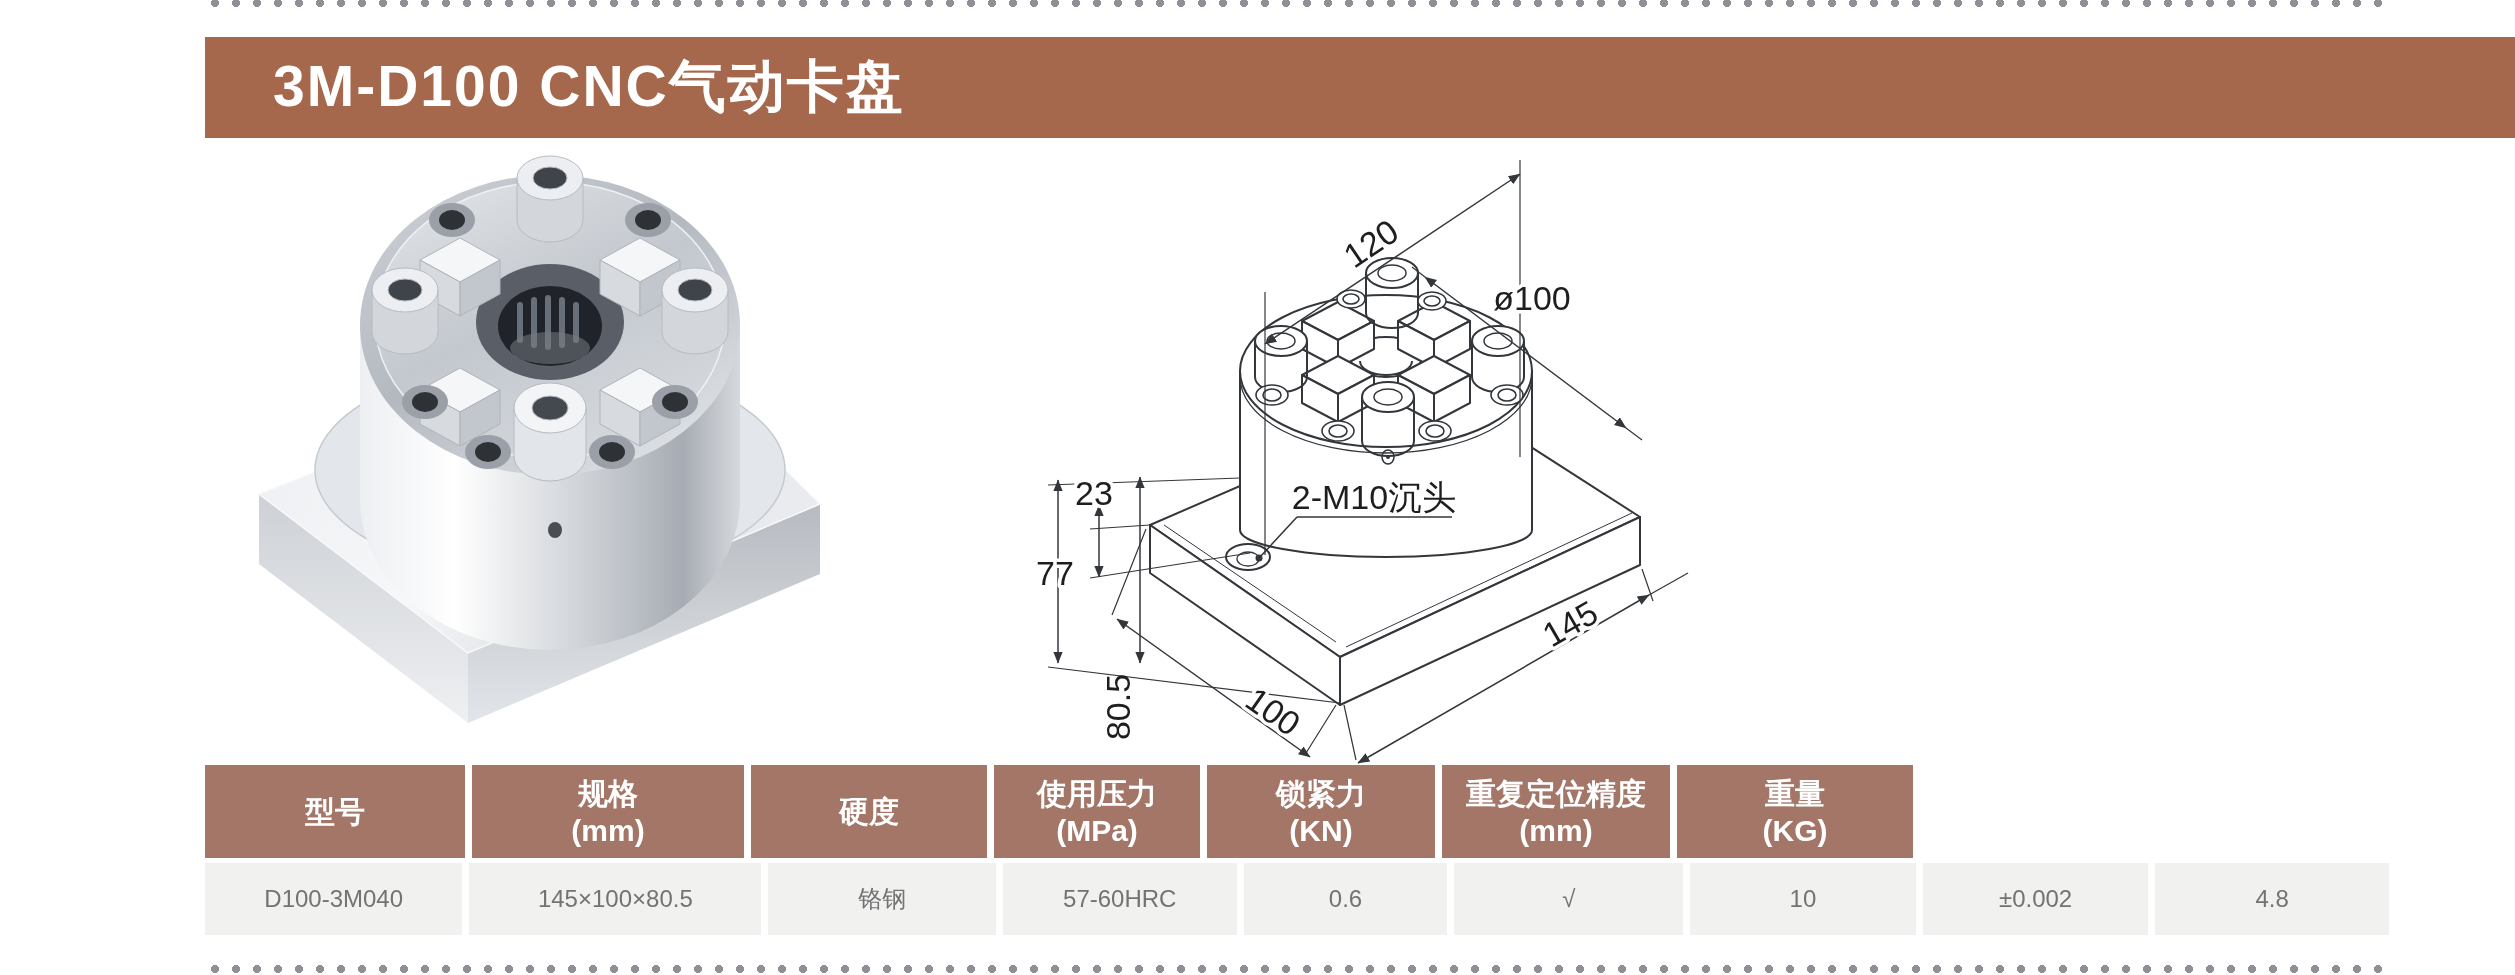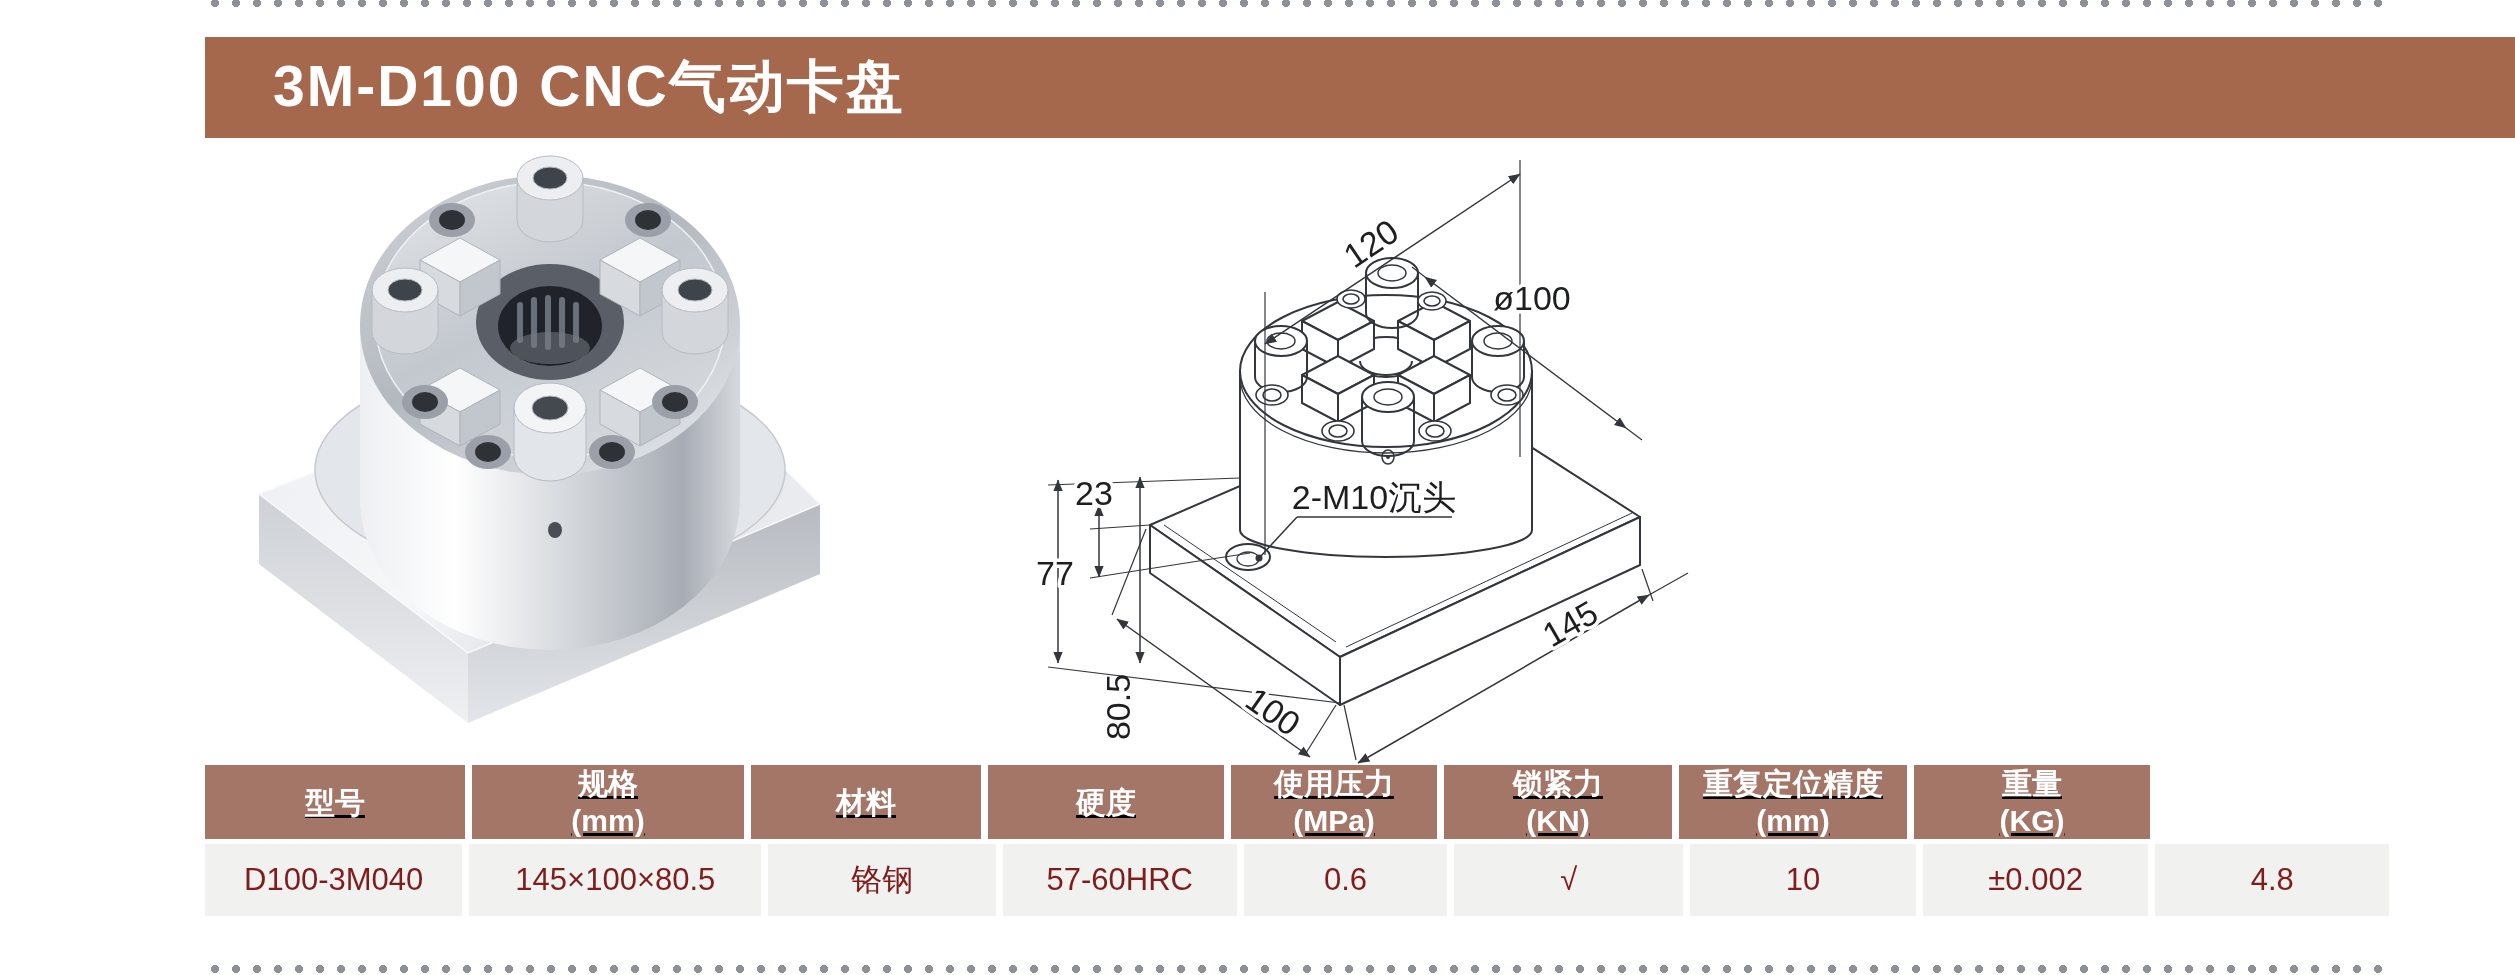--- a/index.html
+++ b/index.html
@@ -24,7 +24,7 @@
   
   .spec{position:absolute;left:205px;top:765px;width:2184px;}
   .thead,.trow{display:flex;width:100%;}
-  .thead{height:74px;text-decoration:underline;}
+  .thead{height:93px;}
   .trow{height:72px;margin-top:5px;}
   .cell{box-sizing:border-box;border-right:7px solid #fff;display:flex;flex-direction:column;
         align-items:center;justify-content:center;}

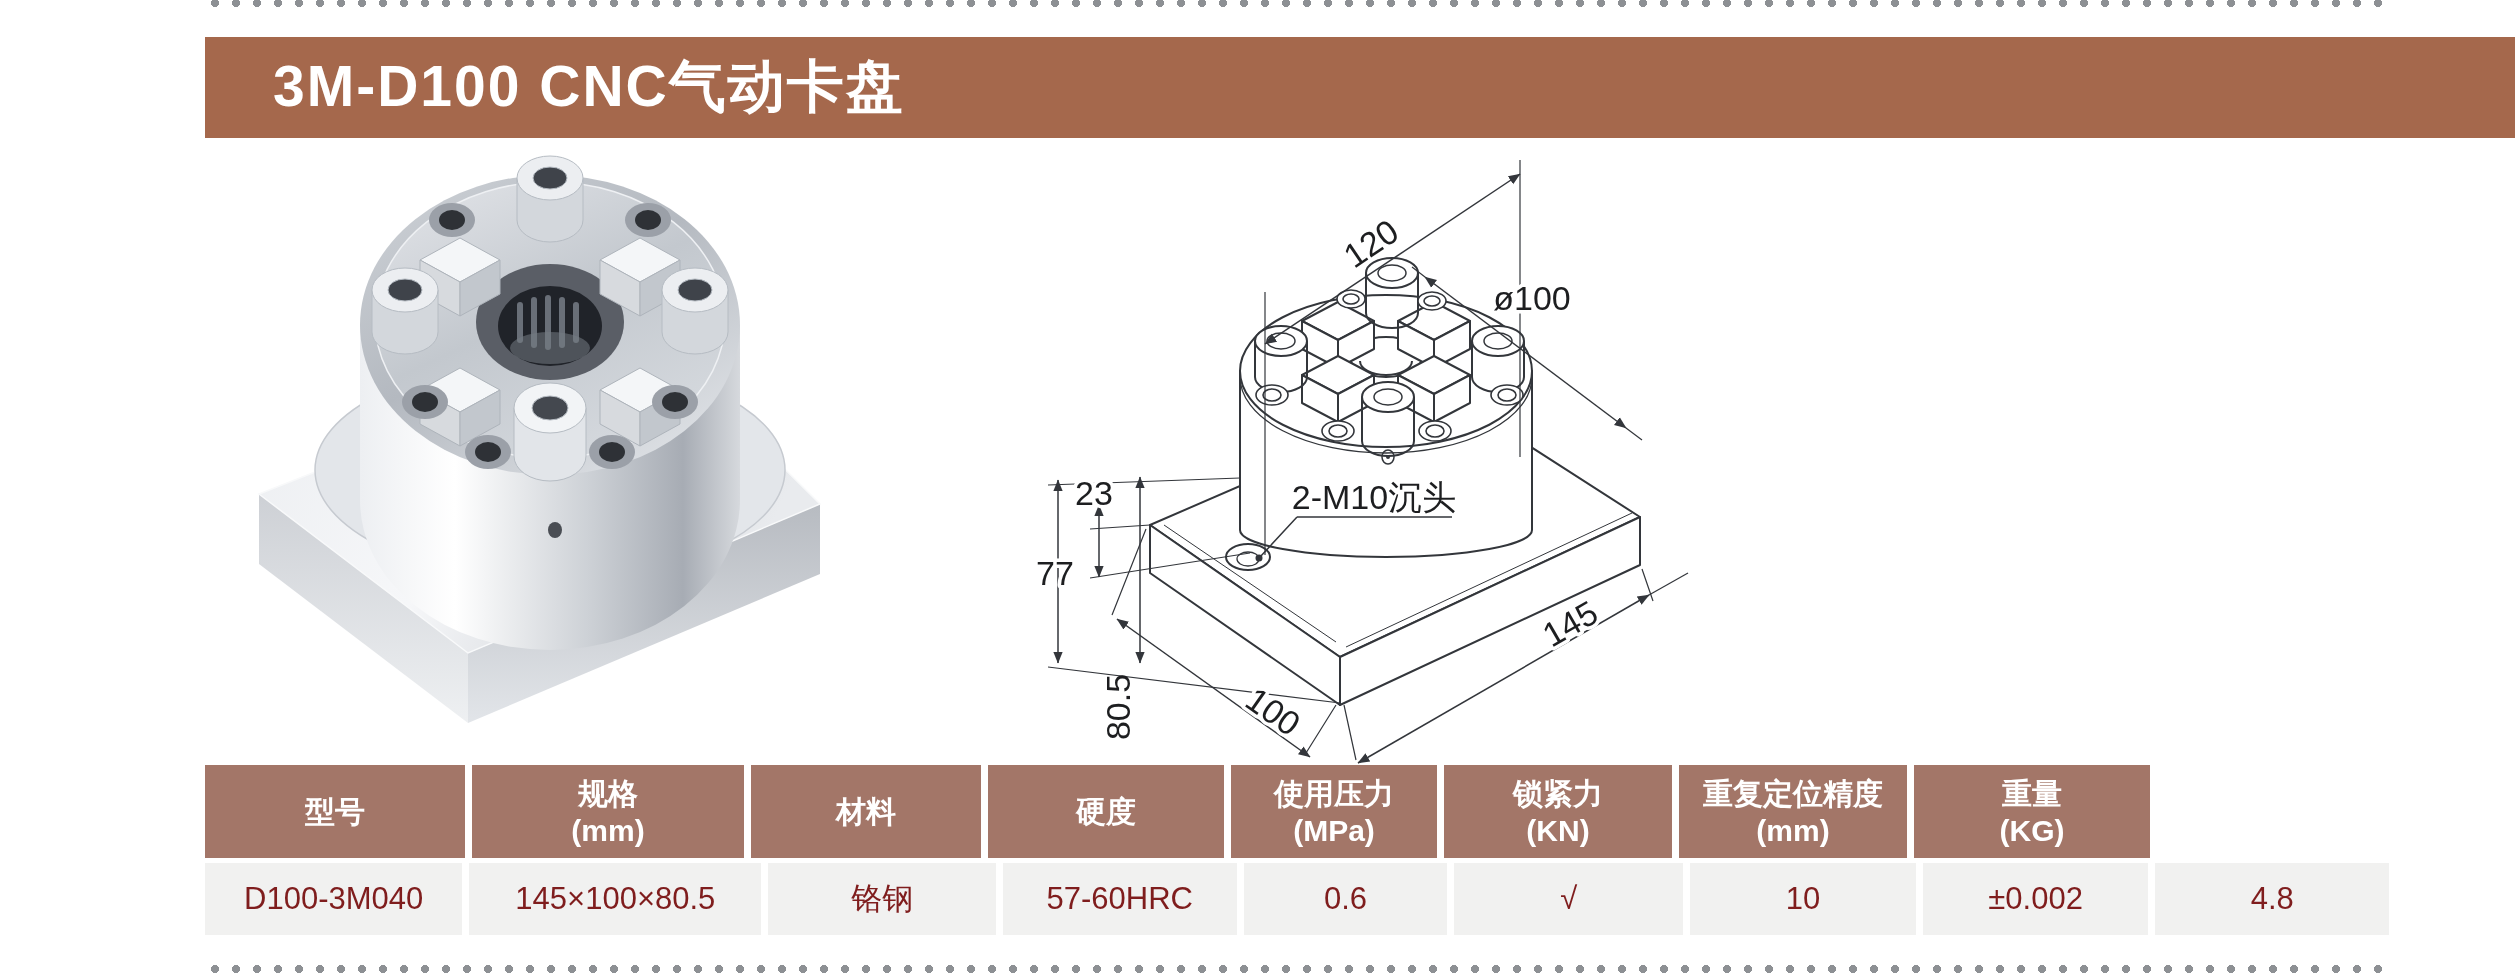--- a/index.html
+++ b/index.html
@@ -304,9 +304,6 @@
           <span>规格</span>
           <span class="unit">(mm)</span>
         </div>
-      <div class="cell" style="width:237px">
-          <span>材料</span>
-        </div>
       <div class="cell" style="width:243px">
           <span>硬度</span>
         </div>

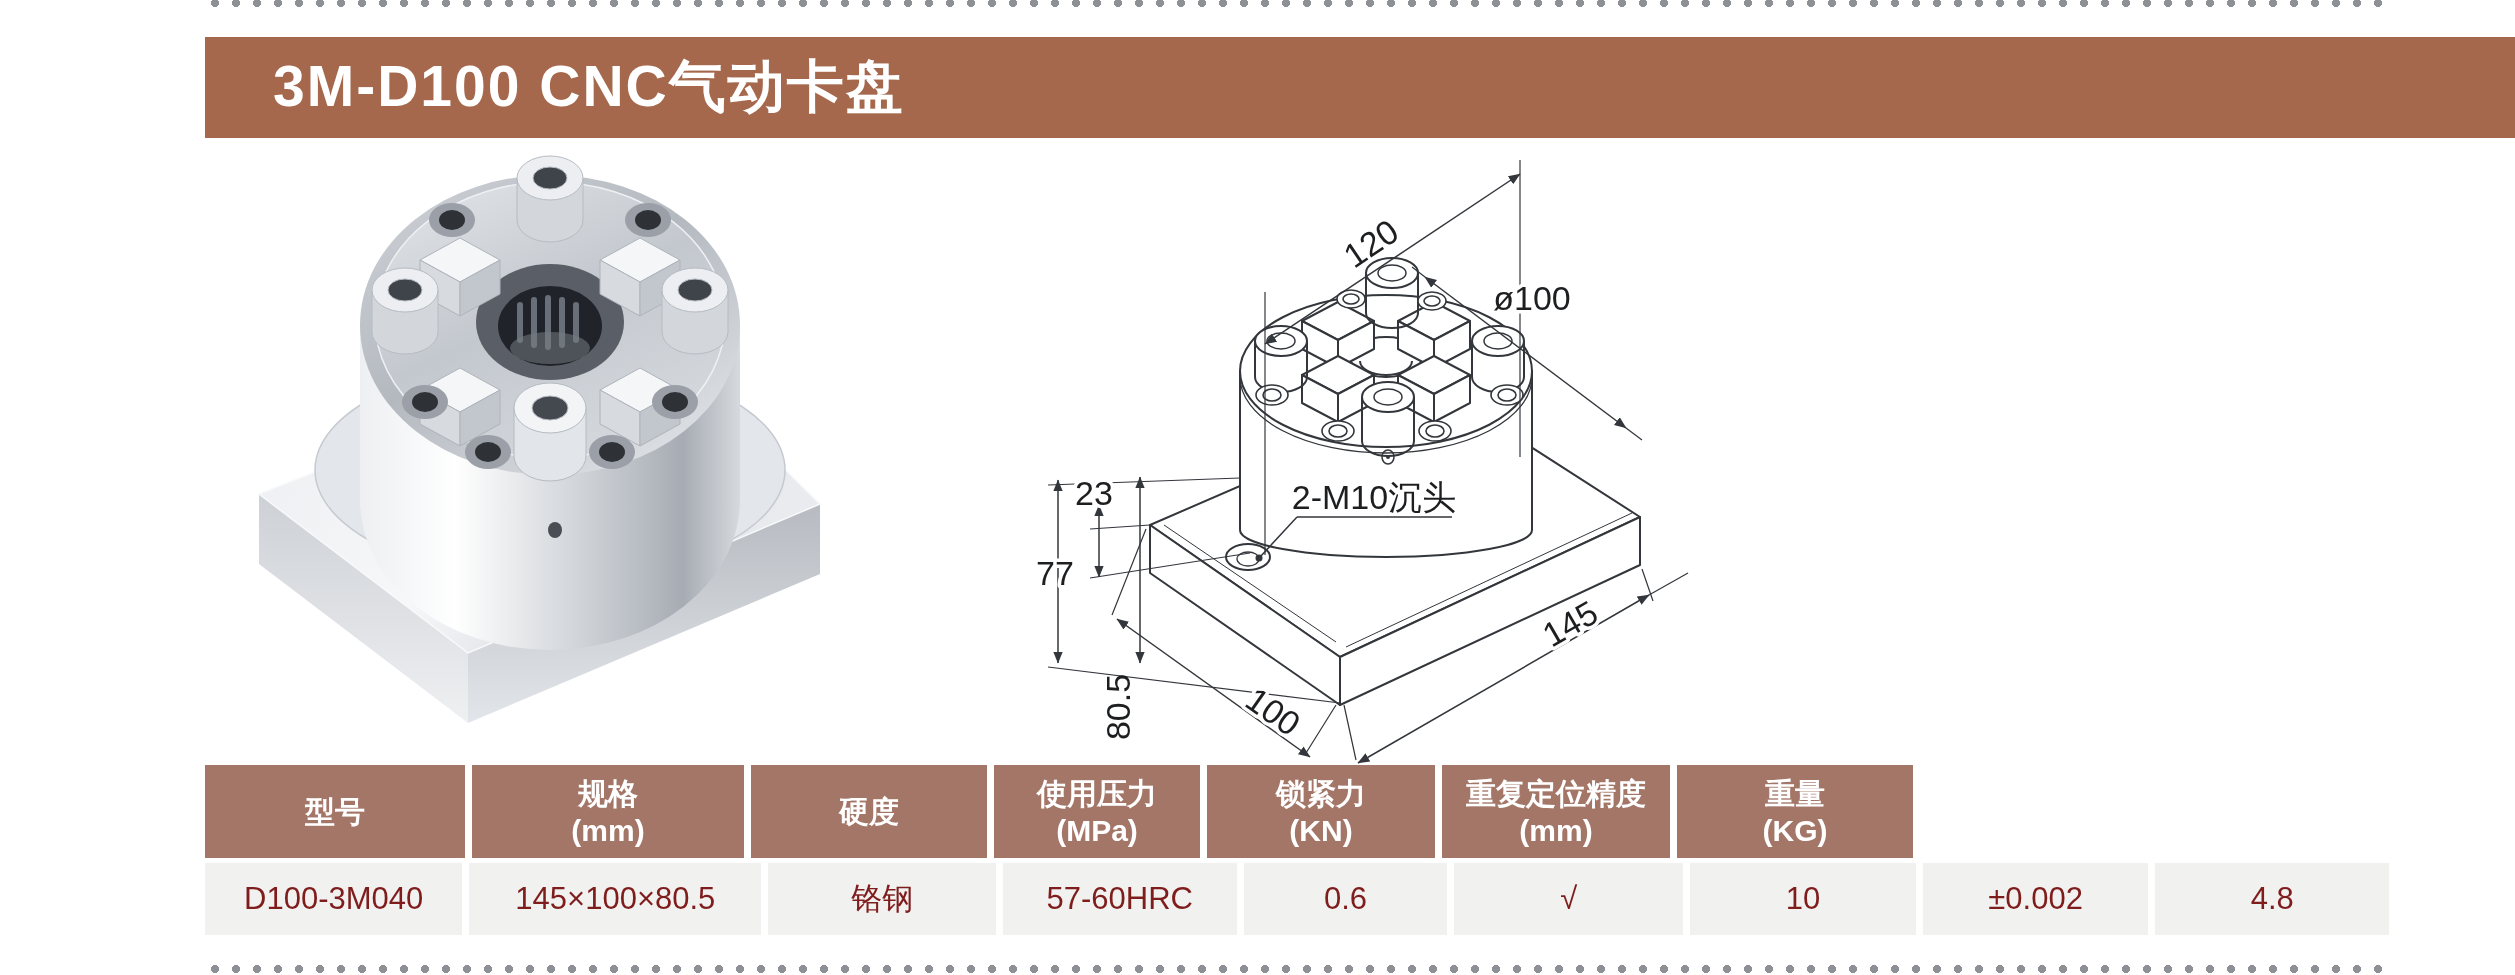--- a/index.html
+++ b/index.html
@@ -30,7 +30,7 @@
         align-items:center;justify-content:center;}
   .cell:last-child{border-right:none;}
   .thead .cell{background:#a37668;color:#fff;font-weight:bold;font-size:30px;line-height:37px;text-align:center;}
-  .trow .cell{background:#f1f1f0;color:#7f1d1d;font-size:31px;}
+  .trow .cell{background:#f1f1f0;color:#737373;font-size:24px;}
   .unit:empty{display:none;}
   
   .dimtxt{font-family:"Liberation Sans","DejaVu Sans",sans-serif;font-size:34px;fill:#1d1e20;

